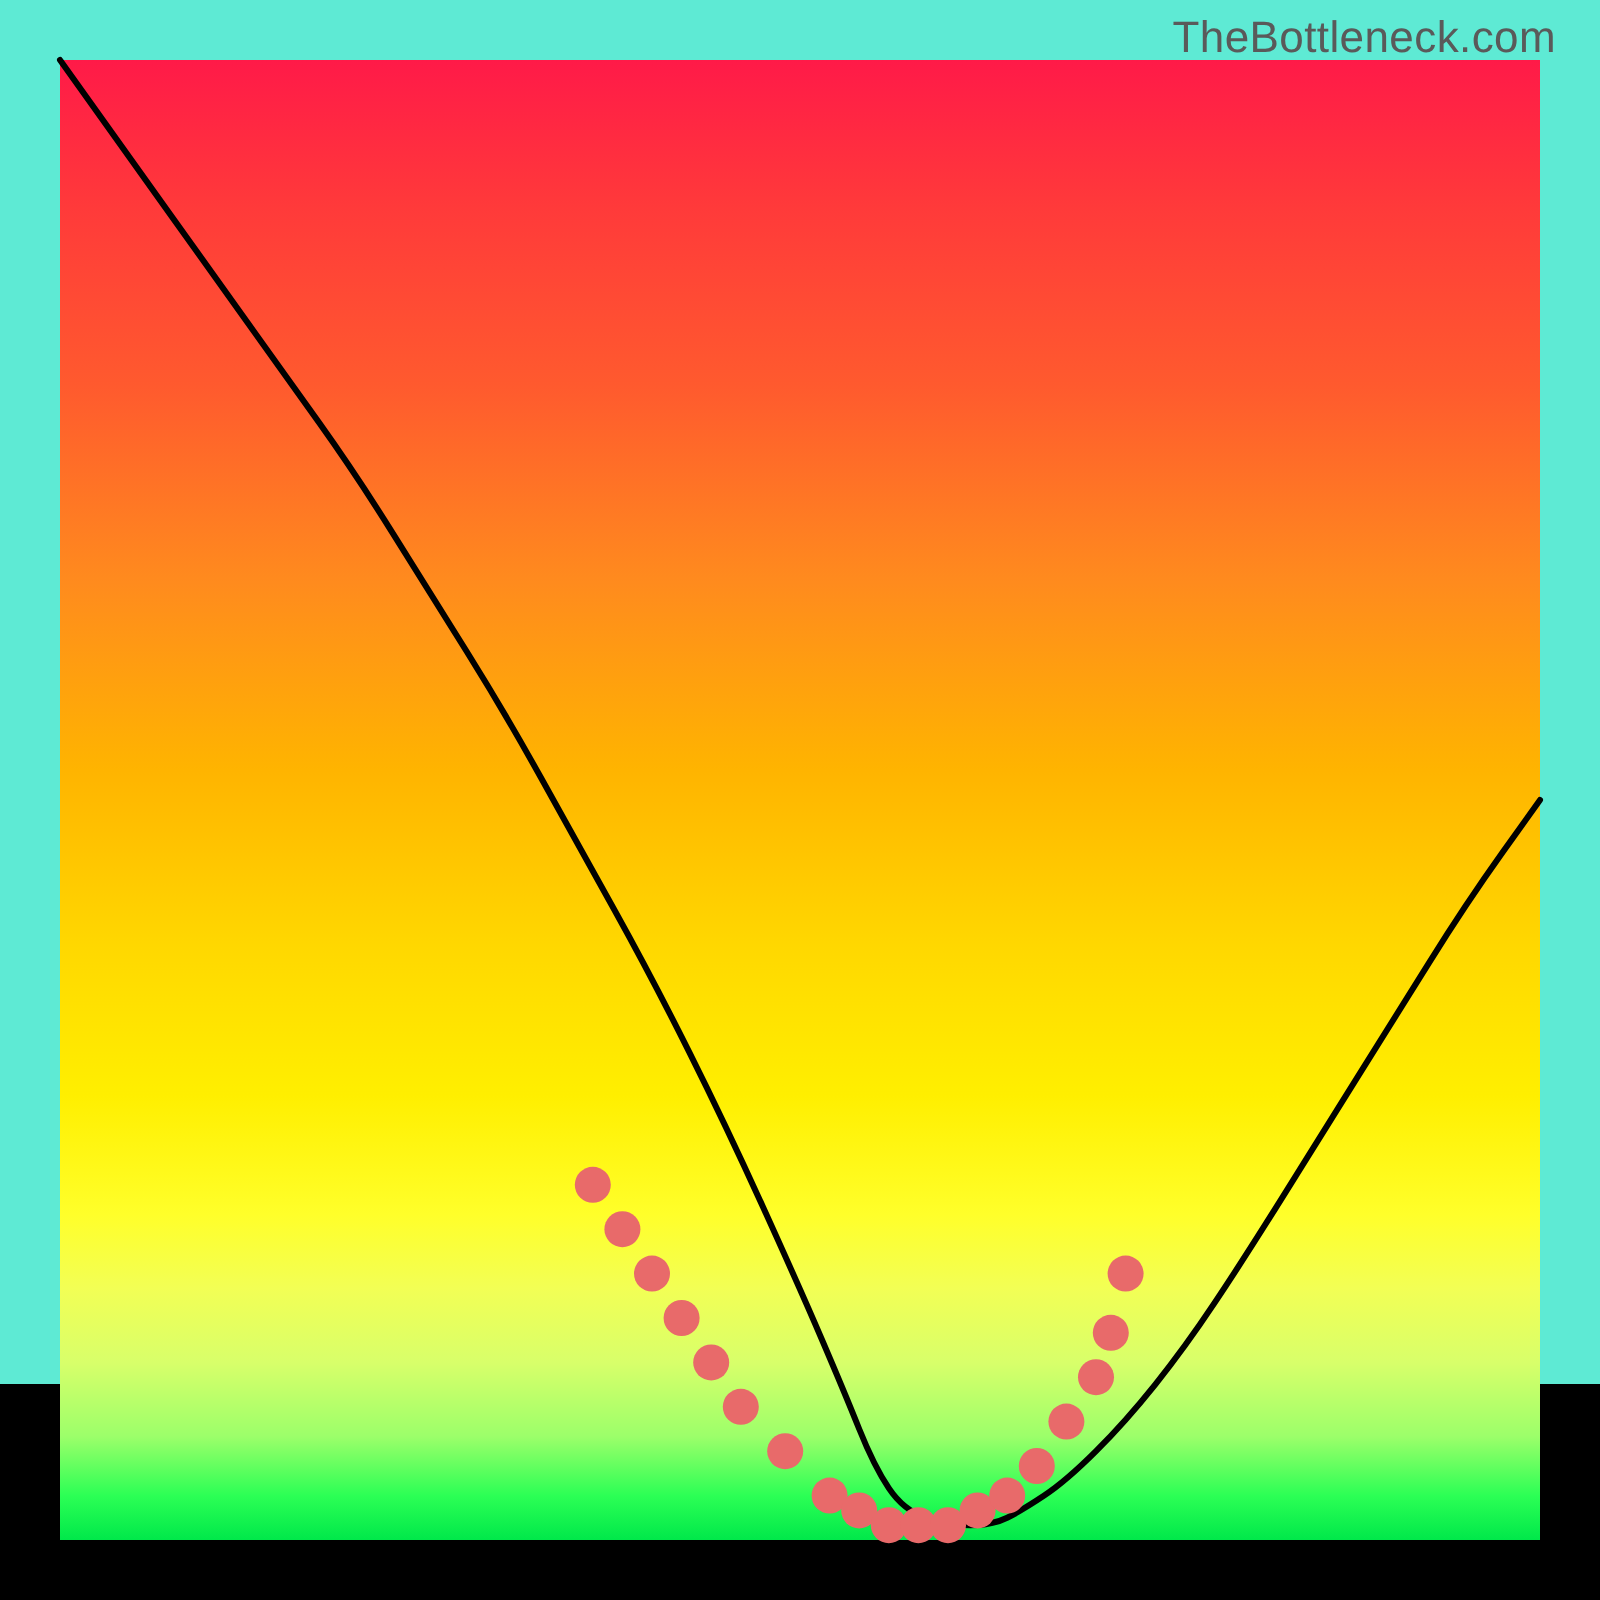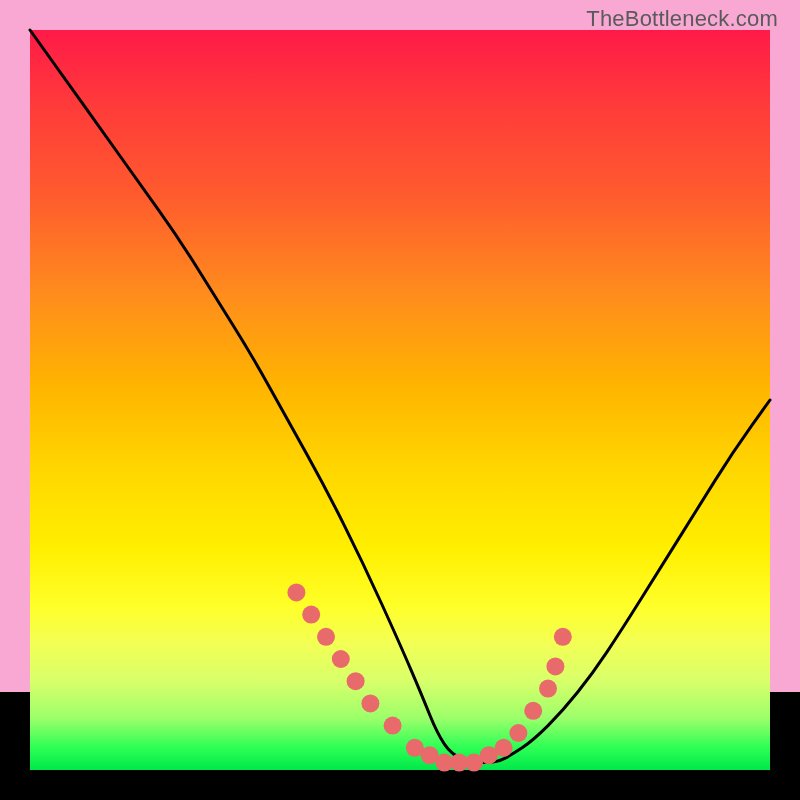--- a/index.html
+++ b/index.html
@@ -17,7 +17,7 @@
     top: 0;
     width: 800px;
     height: 692px;
-    background: #f9a8d4;
+    background: #5eead4;
   }
   .plot-area {
     position: absolute;

